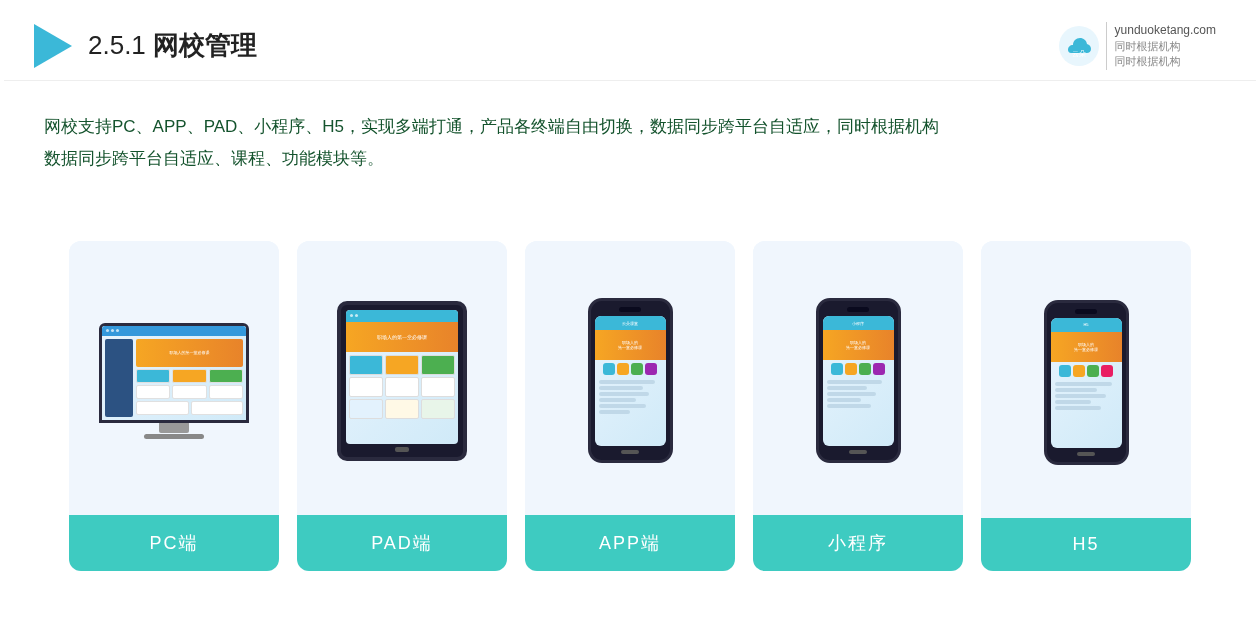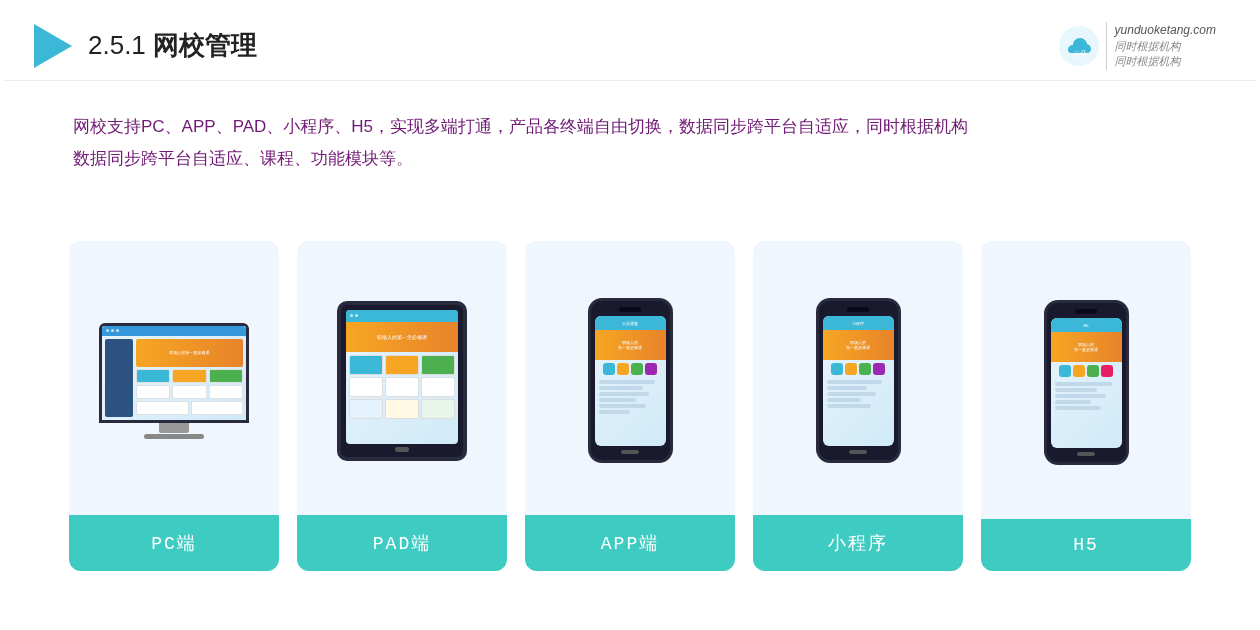--- a/index.html
+++ b/index.html
@@ -55,7 +55,6 @@
       display: flex;
       align-items: center;
       gap: 6px;
-      font-style: italic;
     }
     .brand-icon {
       display: flex;

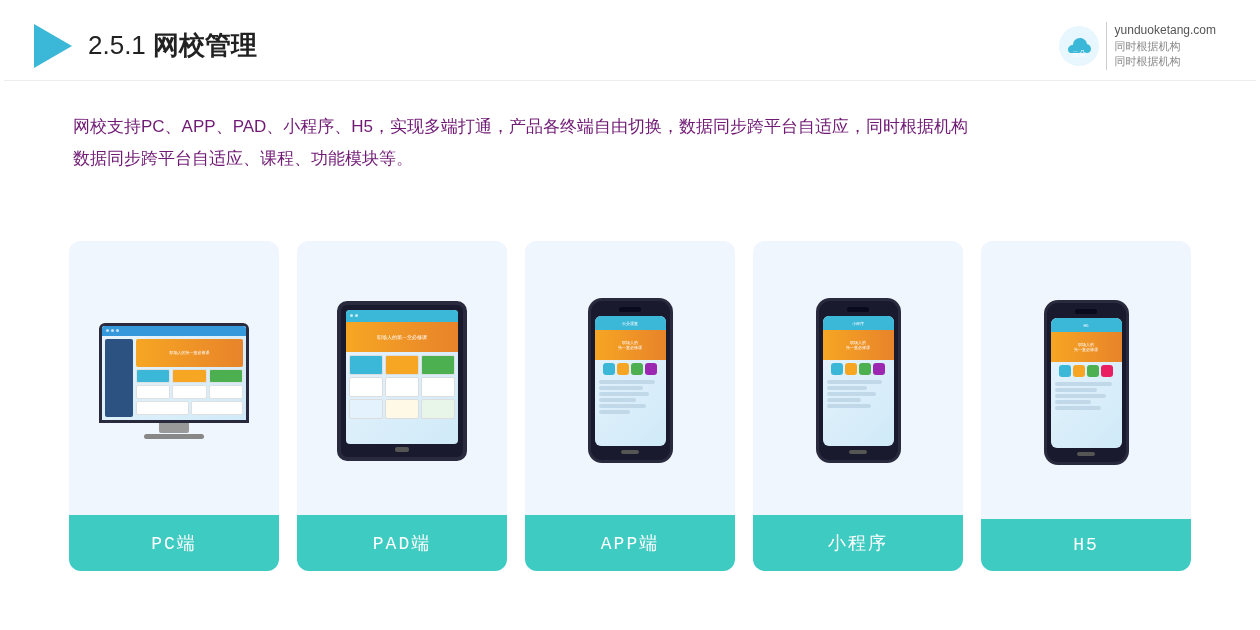--- a/index.html
+++ b/index.html
@@ -86,9 +86,8 @@
     .description {
       padding: 30px 40px 10px 40px;
       font-size: 17px;
-      color: #701a75;
+      color: #14532d;
       line-height: 1.9;
-      margin-left: 29px;
     }
 
     

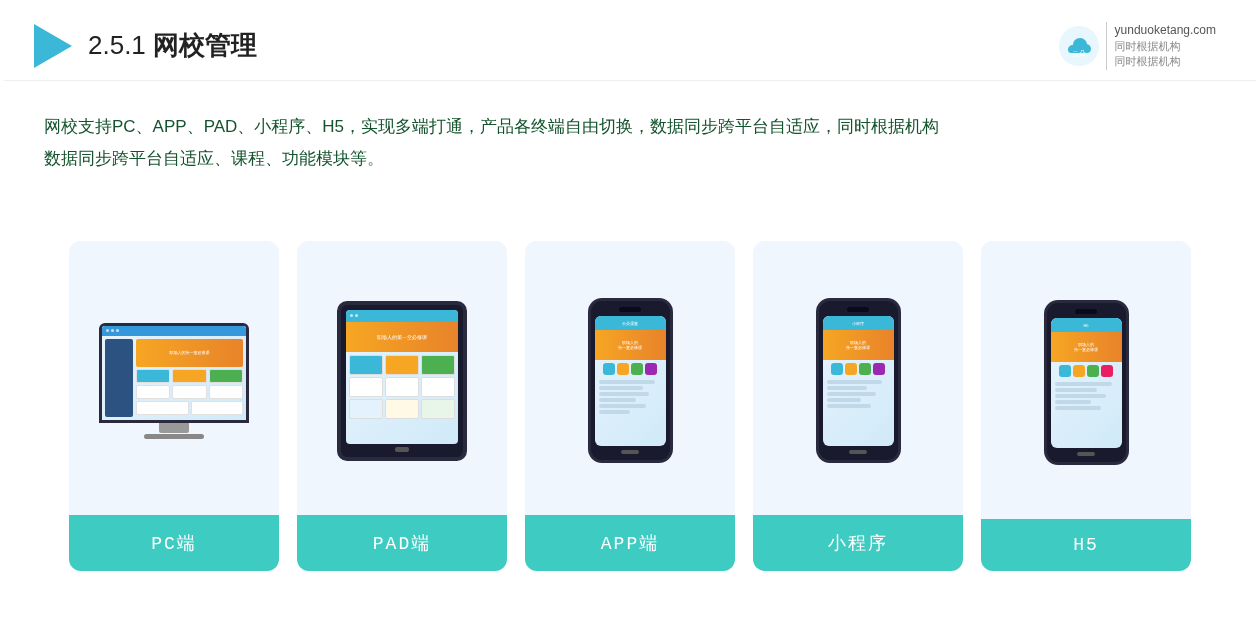--- a/index.html
+++ b/index.html
@@ -131,7 +131,6 @@
       padding: 16px 0;
       font-weight: 400;
       letter-spacing: 2px;
-      font-family: Liberation Mono, monospace;
     }
 
     

